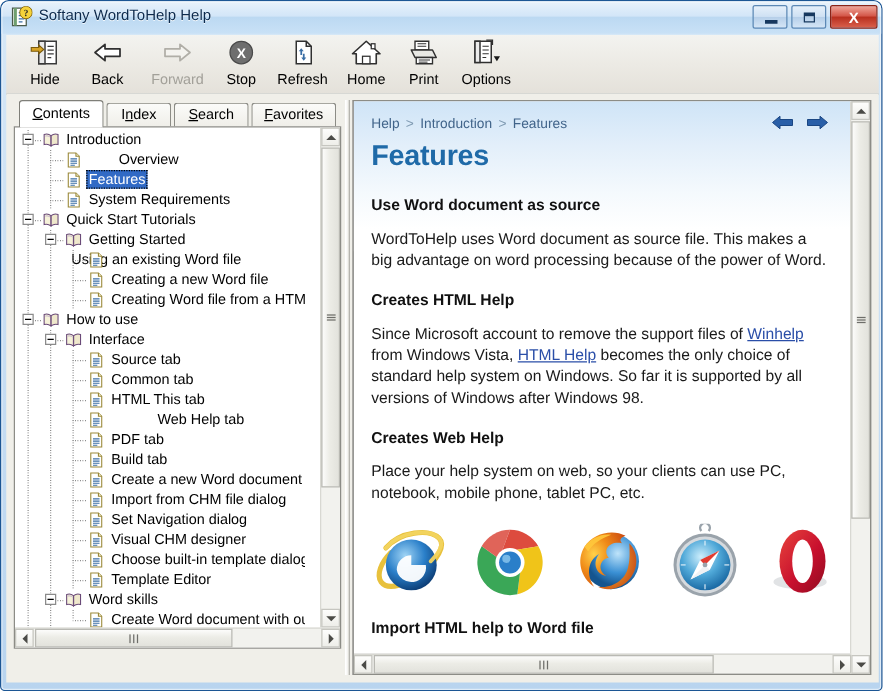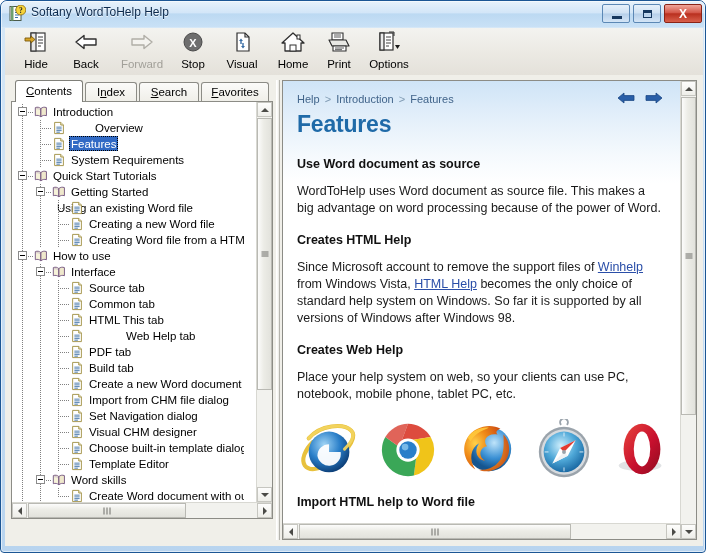--- a/index.html
+++ b/index.html
@@ -436,7 +436,7 @@
           <path d="M13 18.5 l-2 -2.5 h1.3 v-3 h1.4 v3 h1.3 z" fill="#3a6ea5"></path>
         </svg>
       </div>
-      <div class="tb-label">Visual</div>
+      <div class="tb-label">Refresh</div>
     </div>
 
     <div class="tb-item" style="left:264px;width:48px;">

